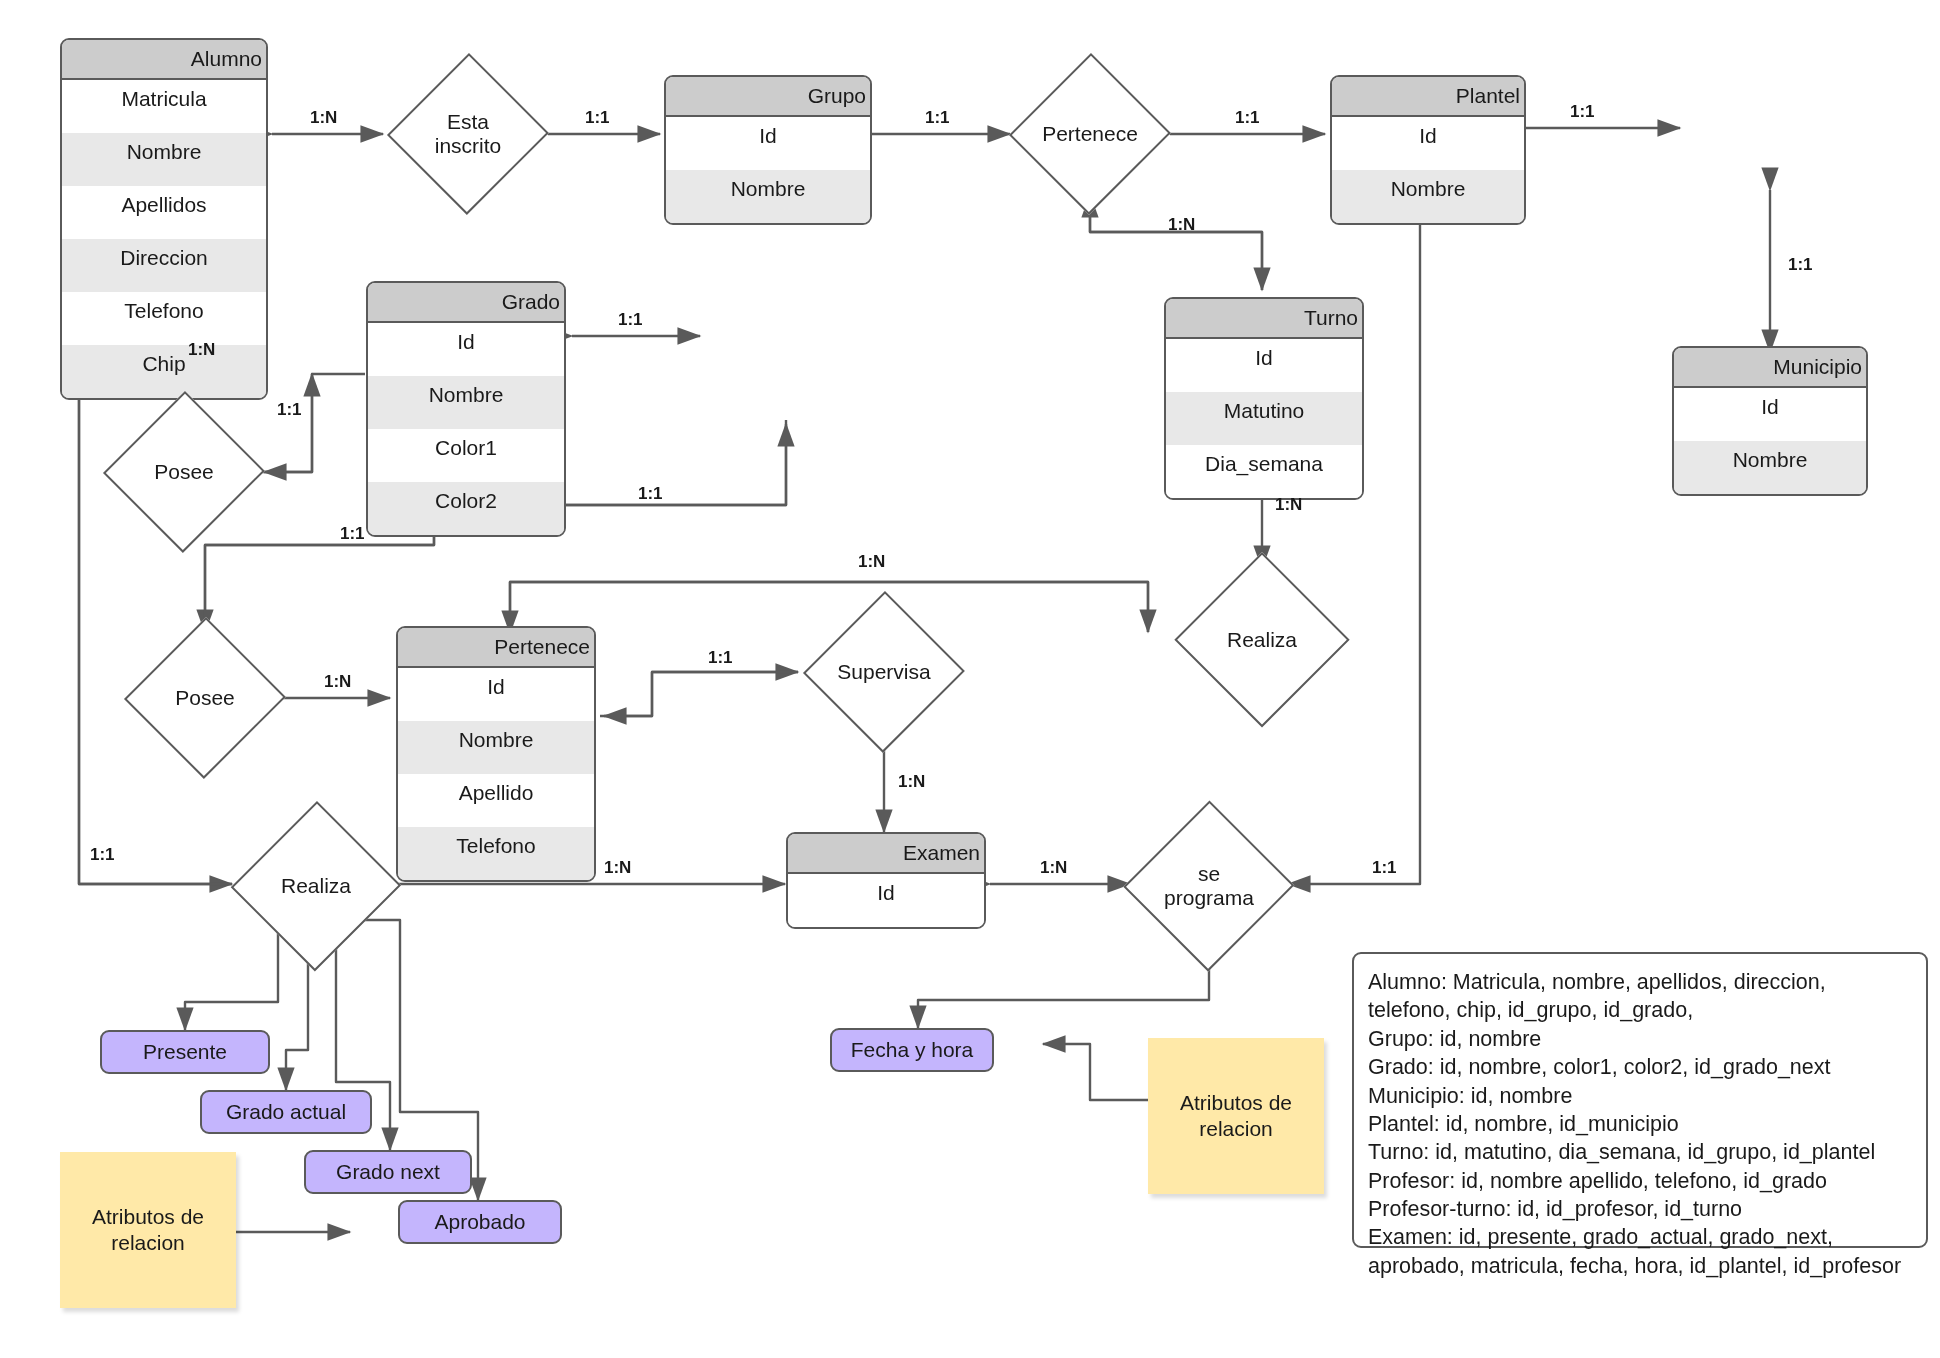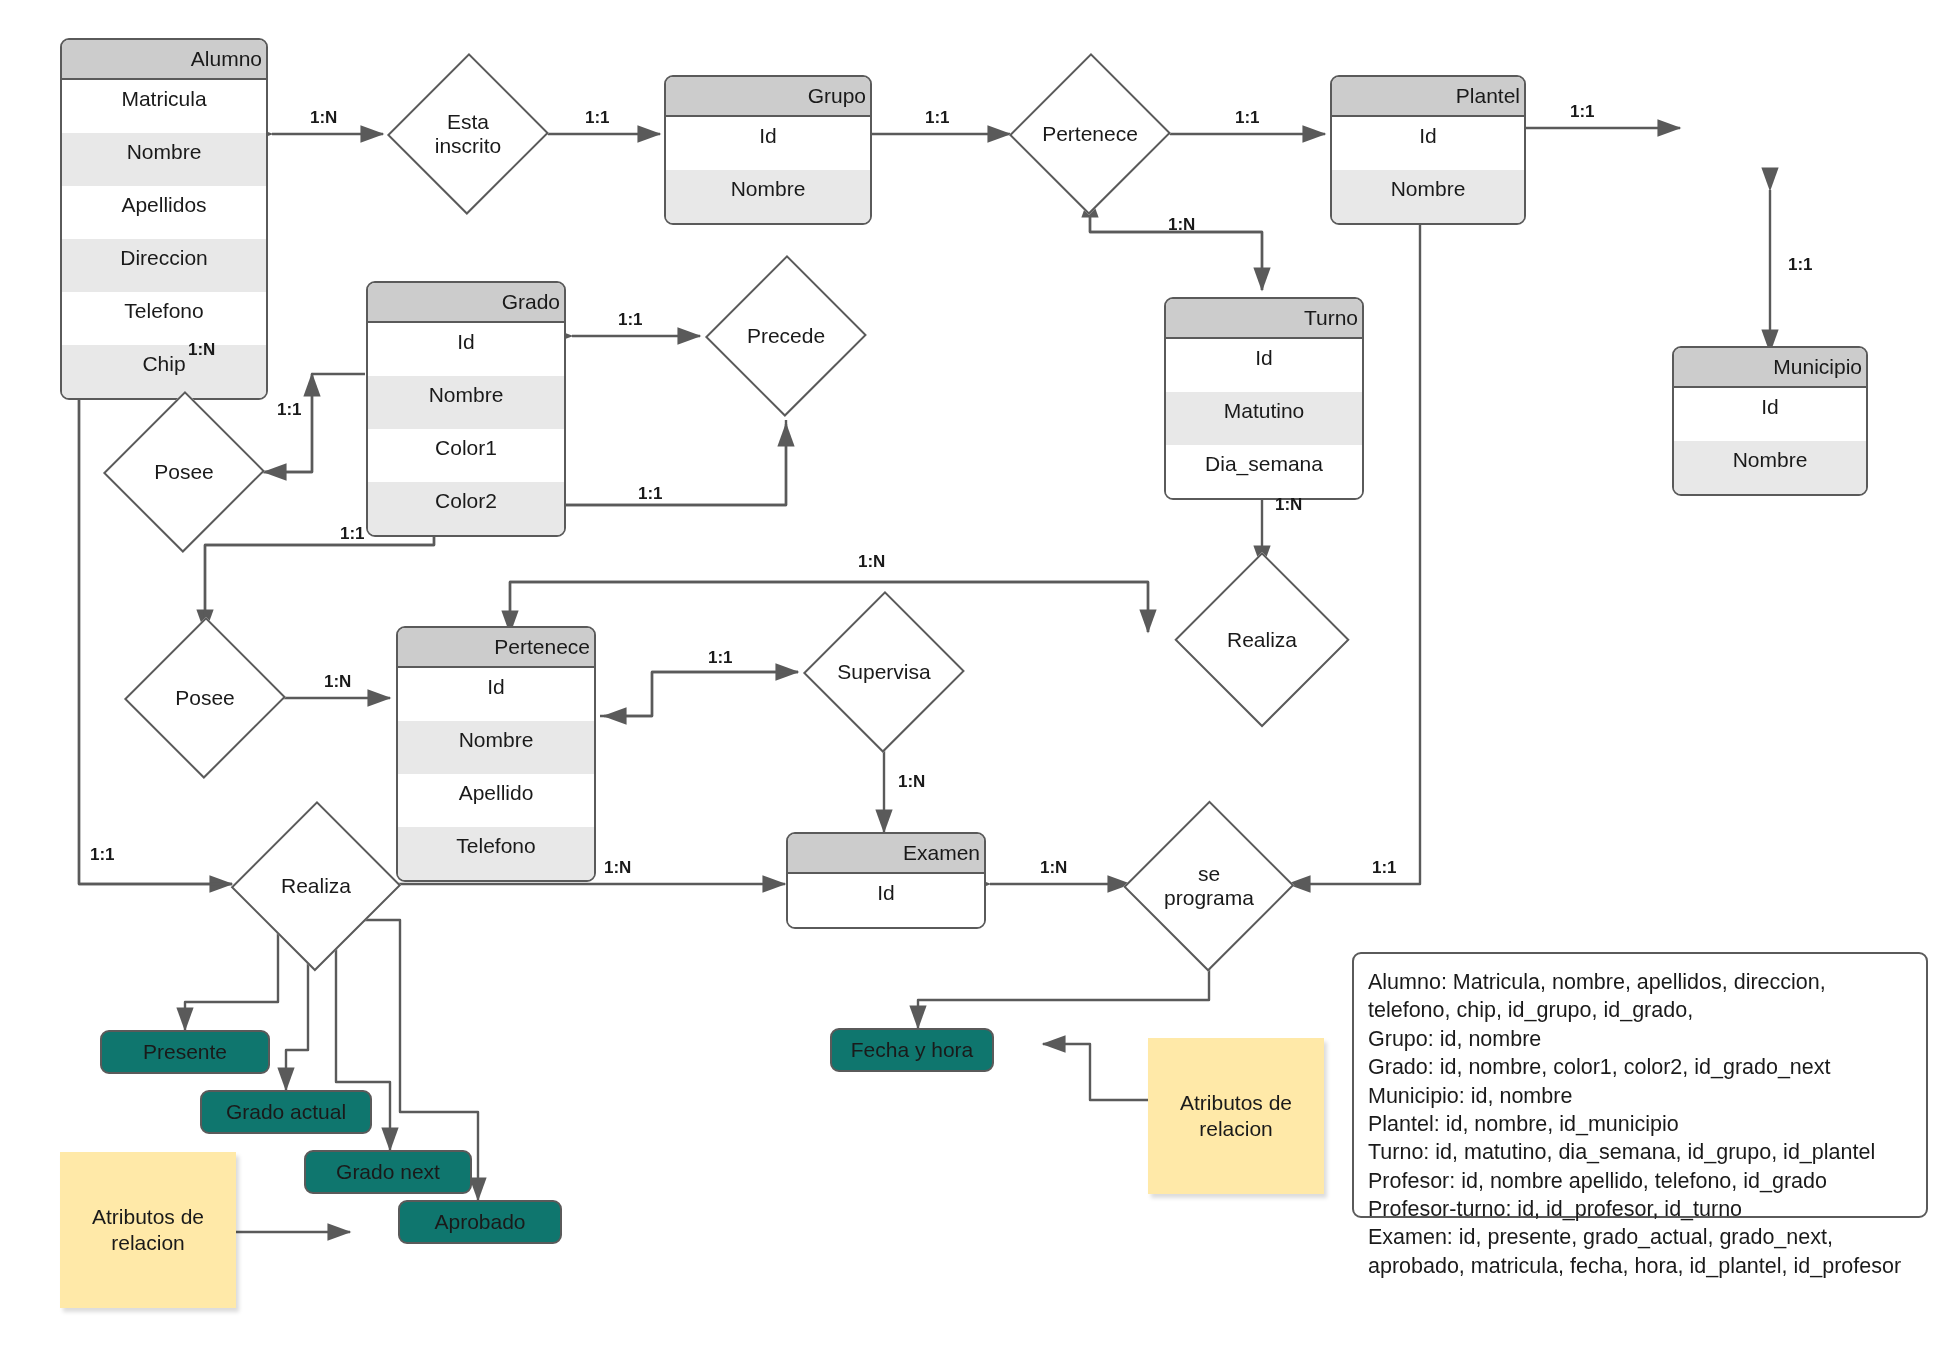--- a/index.html
+++ b/index.html
@@ -295,10 +295,6 @@
   </div>
 
 
-  <div class="rel" style="left:706px; top:254px; width:160px; height:164px;">
-    <div class="rel-shape"></div>
-    <div class="rel-label">Precede</div>
-  </div>
 
   <div class="rel" style="left:104px; top:390px; width:160px; height:164px;">
     <div class="rel-shape"></div>

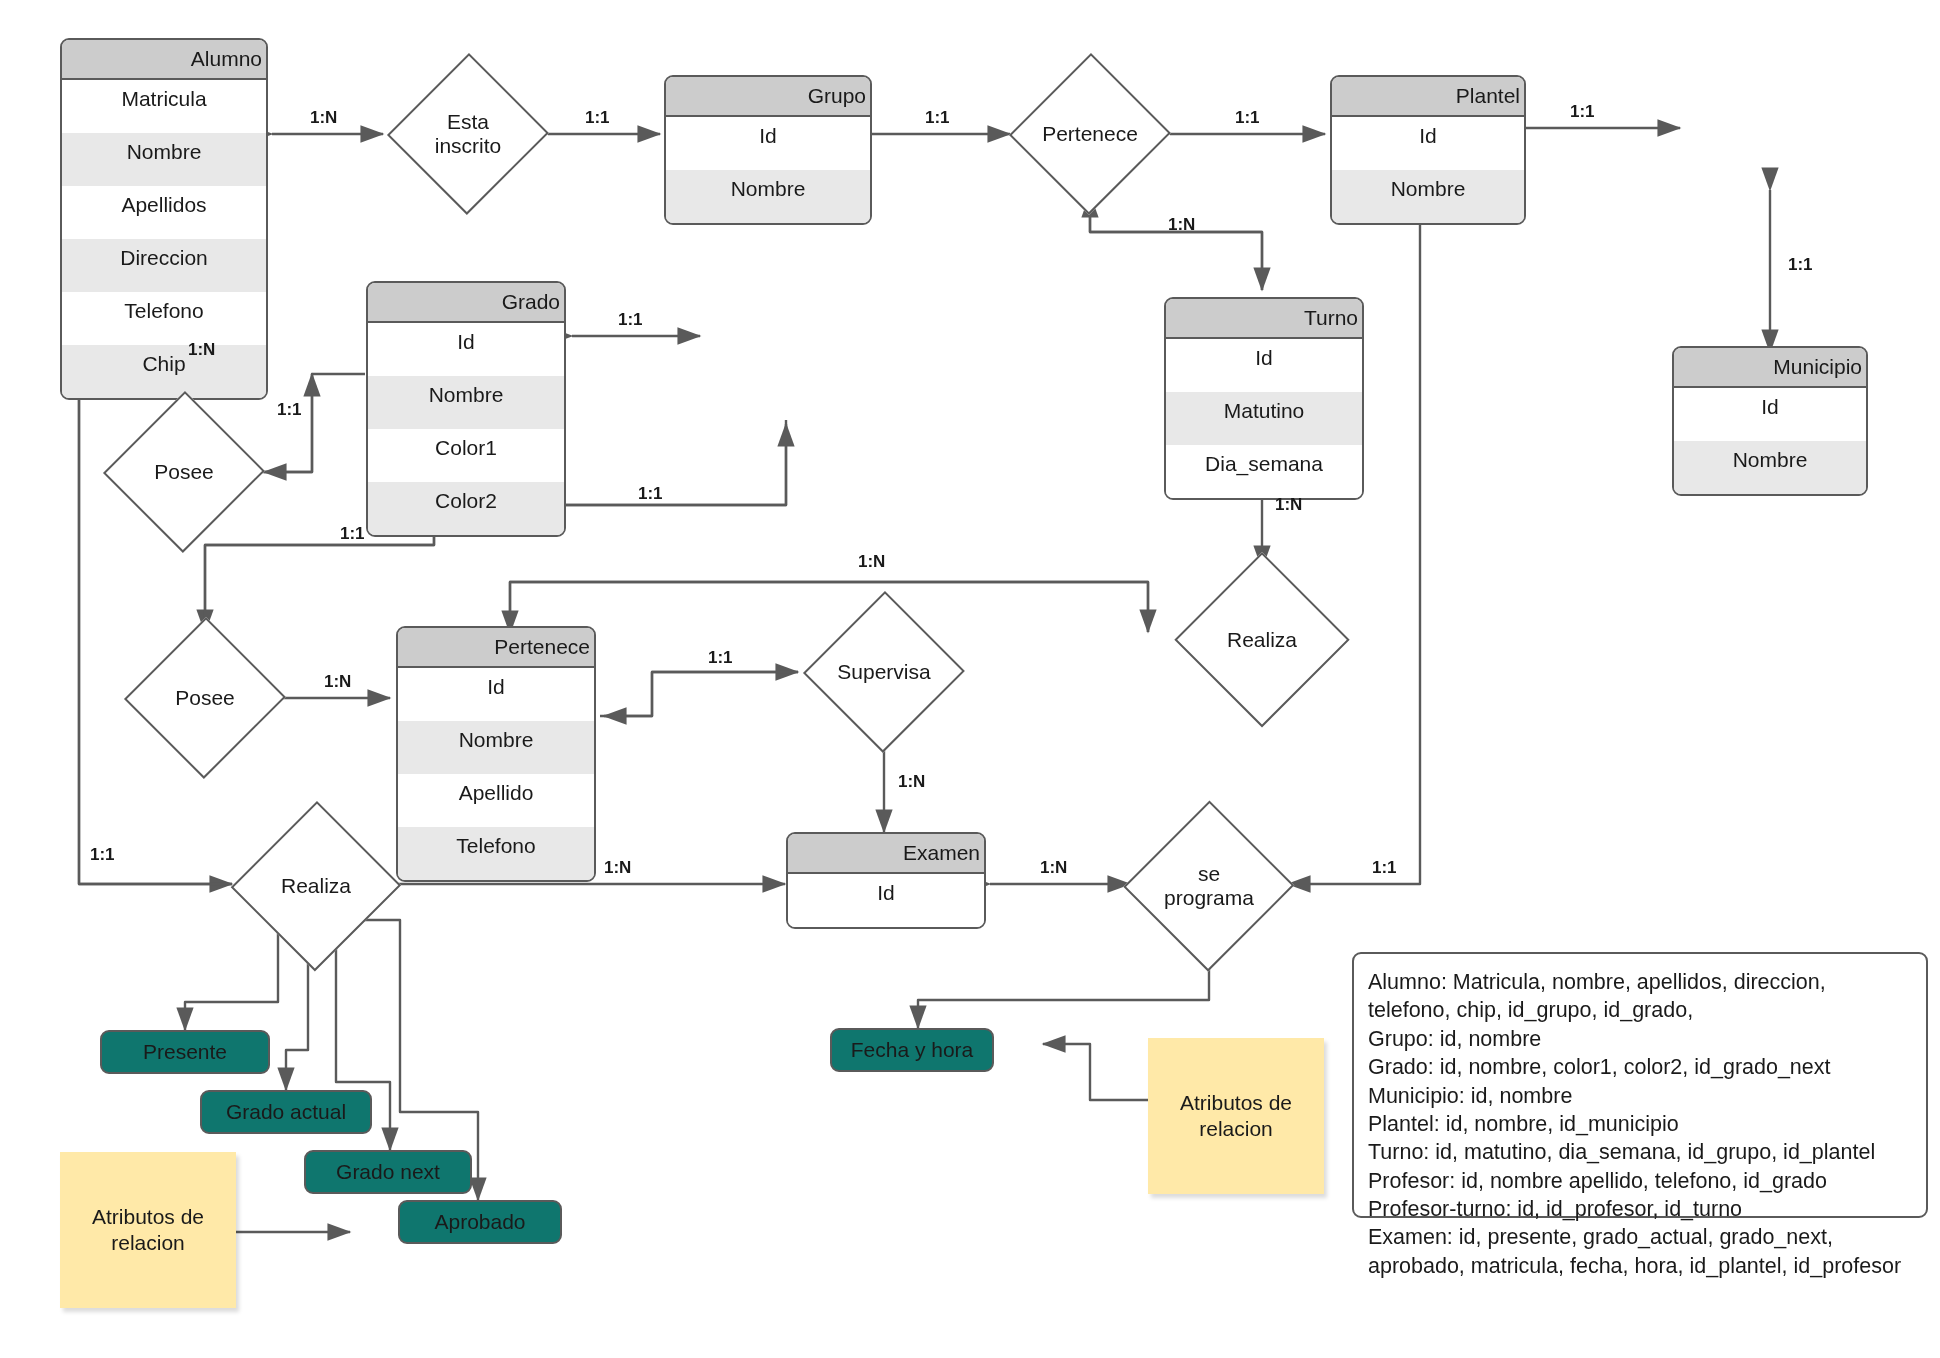--- a/index.html
+++ b/index.html
@@ -343,7 +343,7 @@
   <div class="sticky" style="left:1148px; top:1038px; width:176px; height:156px;">Atributos de
 relacion</div>
 
-  <div class="legend" style="left:1352px; top:952px; width:576px; height:266px;">Alumno: Matricula, nombre, apellidos, direccion,
+  <div class="legend" style="left:1352px; top:952px; width:576px; height:296px;">Alumno: Matricula, nombre, apellidos, direccion,
 telefono, chip, id_grupo, id_grado,
 Grupo: id, nombre
 Grado: id, nombre, color1, color2, id_grado_next

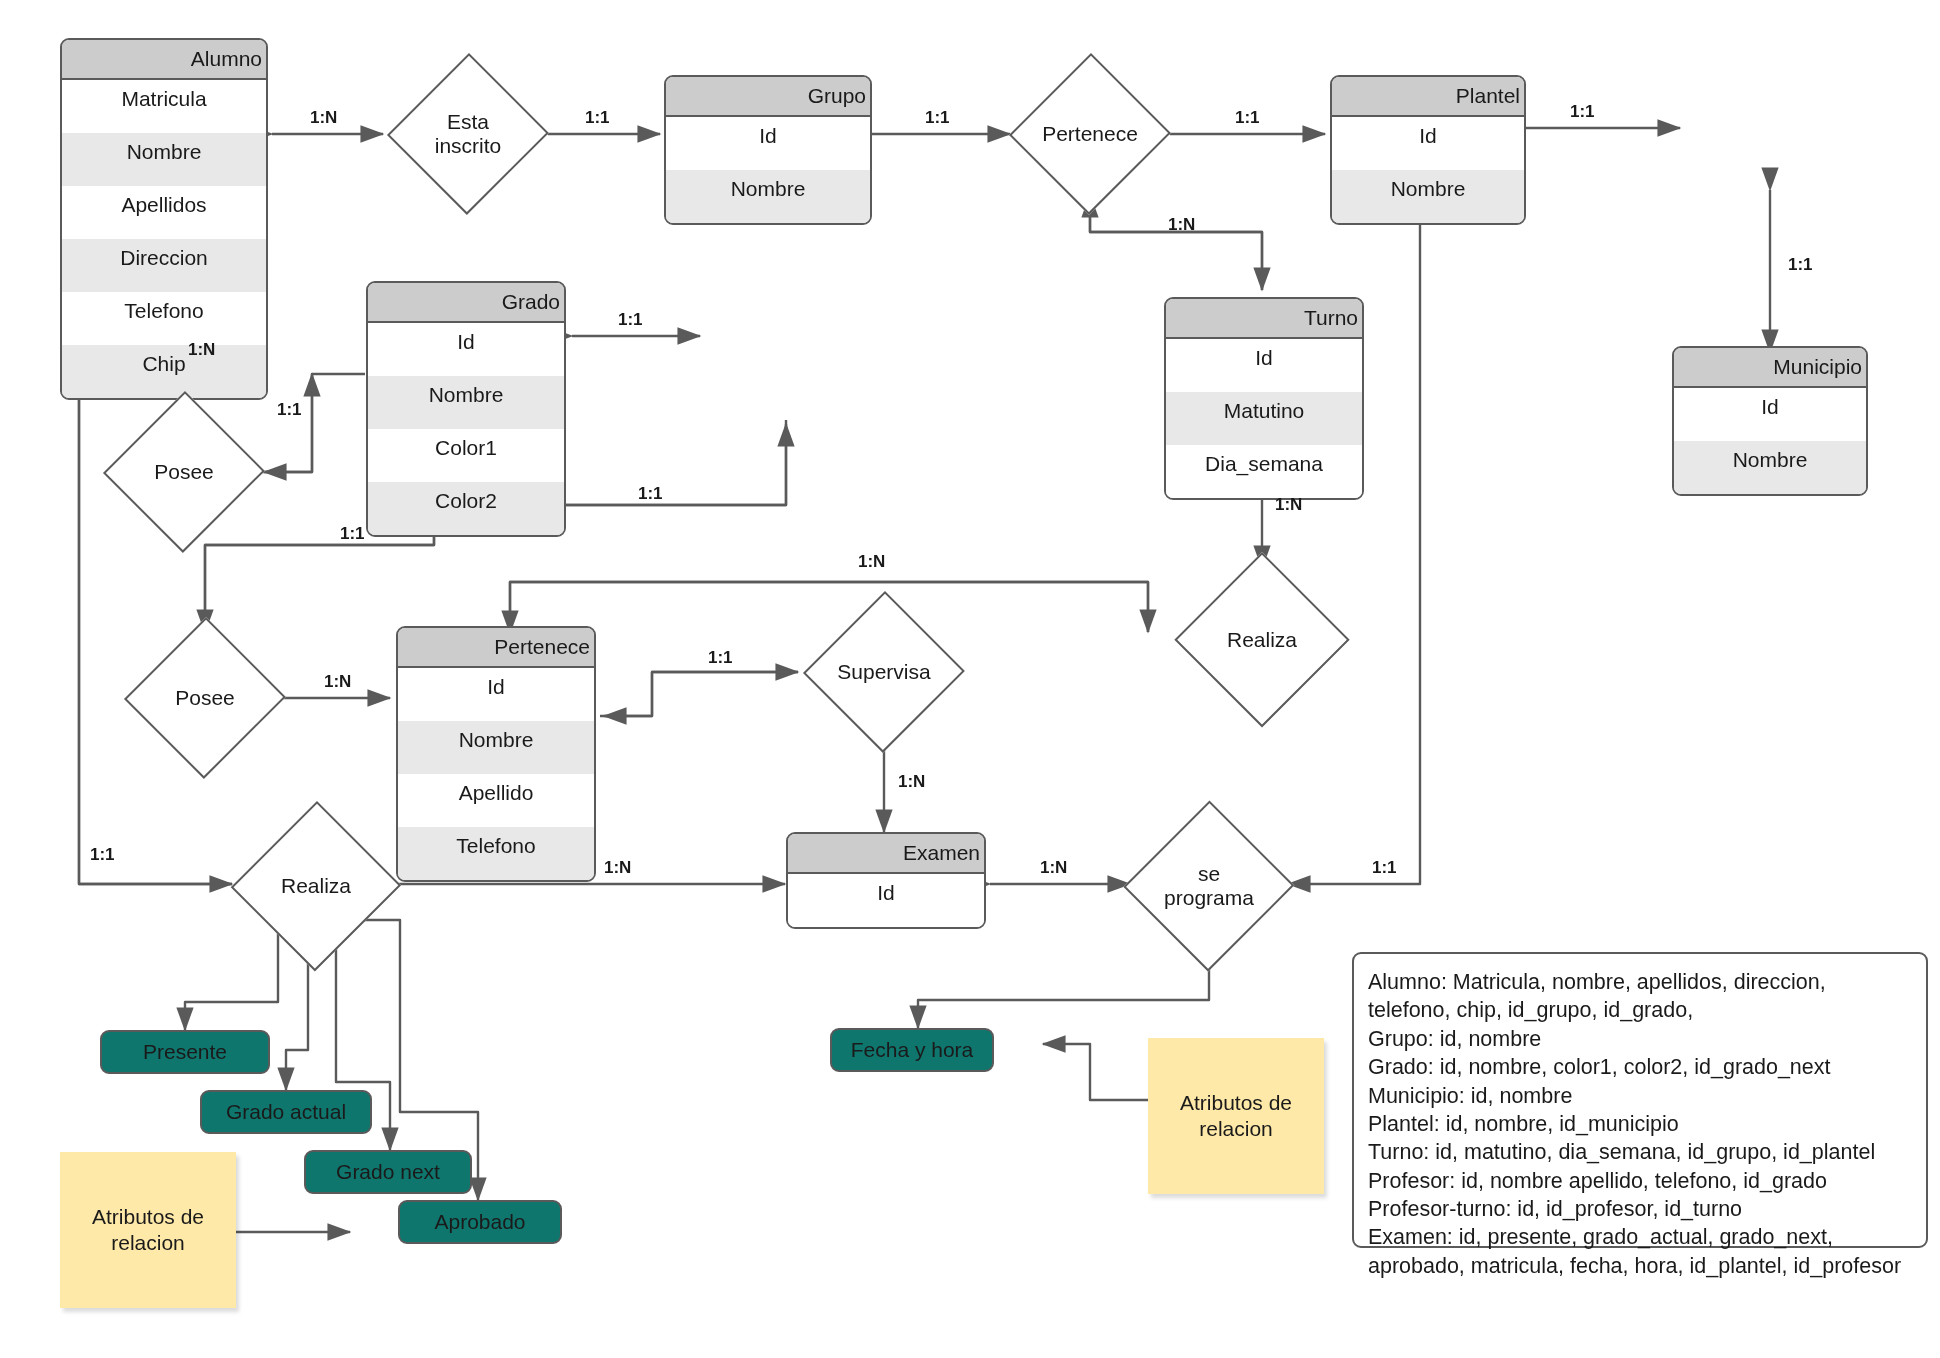--- a/index.html
+++ b/index.html
@@ -91,7 +91,7 @@
     position: absolute;
     border: 2.5px solid #5a5a5a;
     border-radius: 9px;
-    background: #0f766e;
+    background: #c4b5fd;
     box-sizing: border-box;
     display: flex;
     align-items: center;

